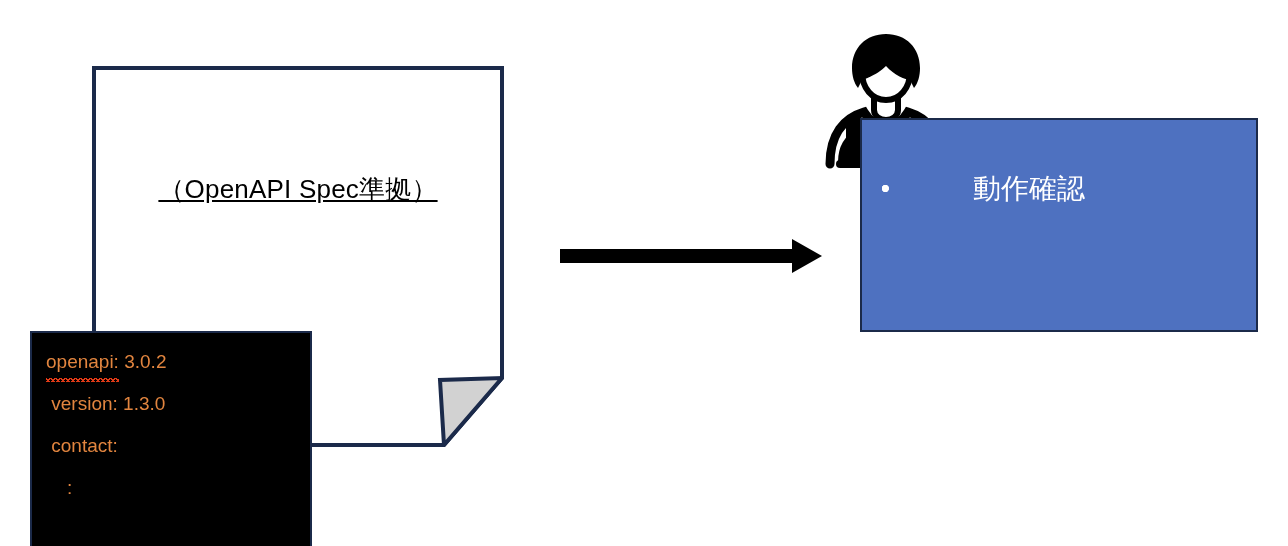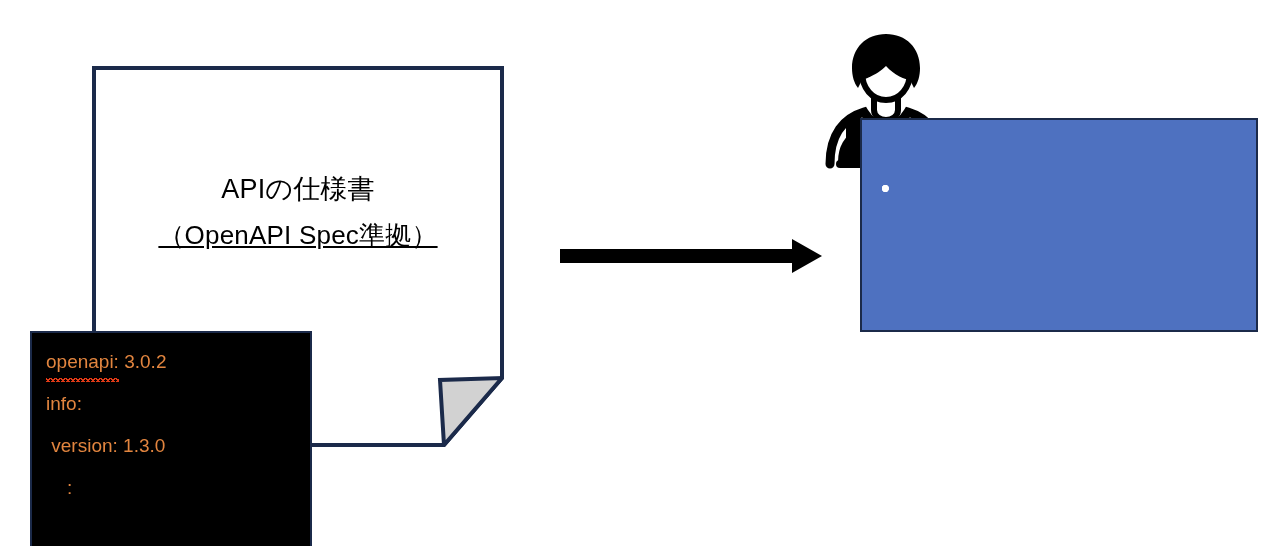--- a/index.html
+++ b/index.html
@@ -151,7 +151,6 @@
   </div>
 
   <div class="doc-text">
-    <div class="line1">APIの仕様書</div>
     <div class="line2">（OpenAPI Spec準拠）</div>
   </div>
 

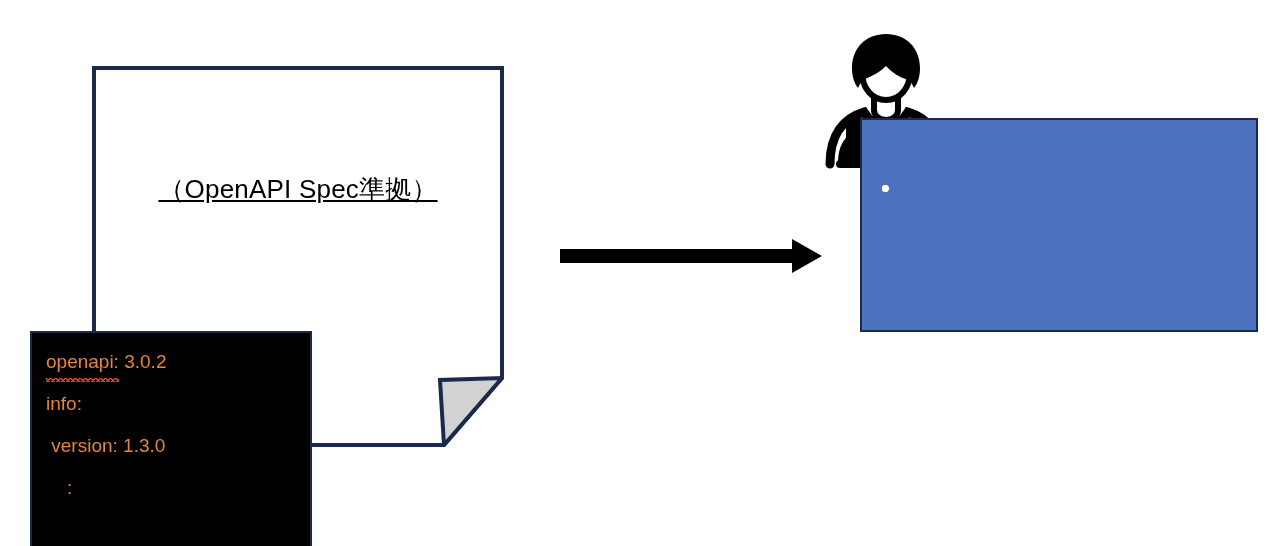--- a/index.html
+++ b/index.html
@@ -211,6 +211,7 @@
       </li>
       <li class="task-item">
         <span class="bullet">•</span>
+        <span>動作確認</span>
       </li>
     </ul>
   </div>

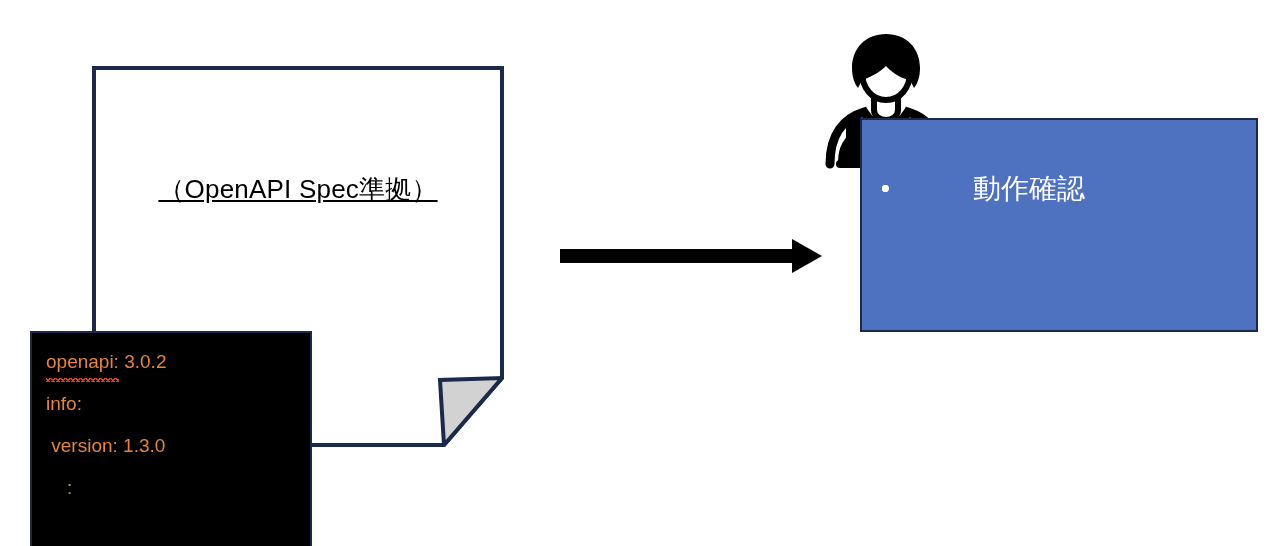--- a/index.html
+++ b/index.html
@@ -156,7 +156,6 @@
 
   <div class="code-block">
     <div class="code-line"><span class="squiggle">openapi:</span><span> 3.0.2</span></div>
-    <div class="code-line">info:</div>
     <div class="code-line"> version: 1.3.0</div>
     <div class="code-line">    :</div>
   </div>

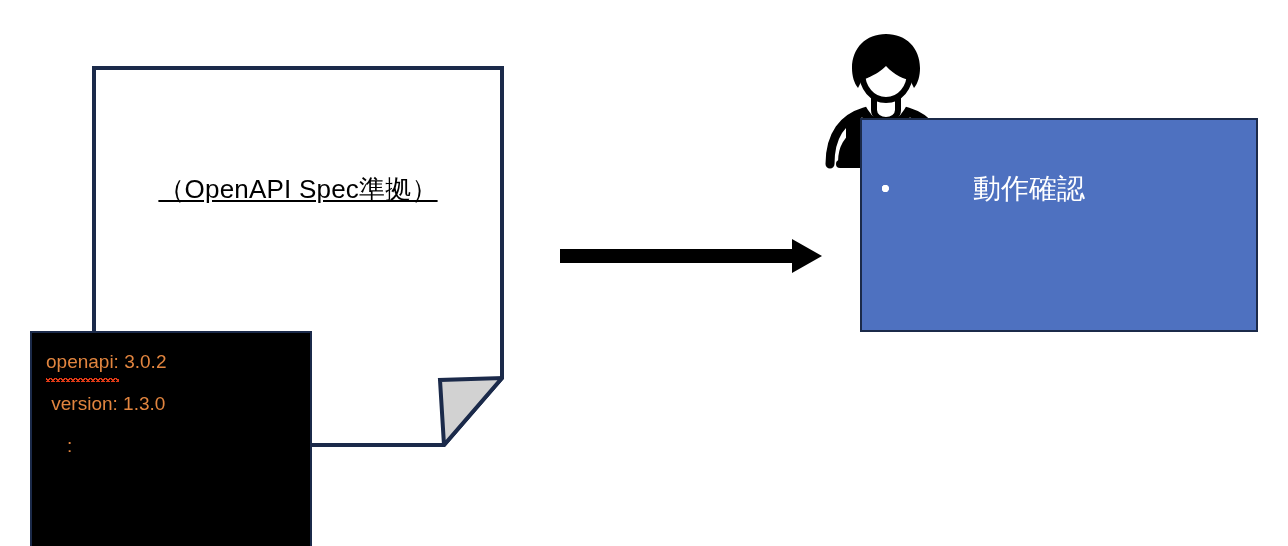--- a/index.html
+++ b/index.html
@@ -157,6 +157,7 @@
   <div class="code-block">
     <div class="code-line"><span class="squiggle">openapi:</span><span> 3.0.2</span></div>
     <div class="code-line"> version: 1.3.0</div>
+    <div class="code-line"> contact:</div>
     <div class="code-line">    :</div>
   </div>
 

